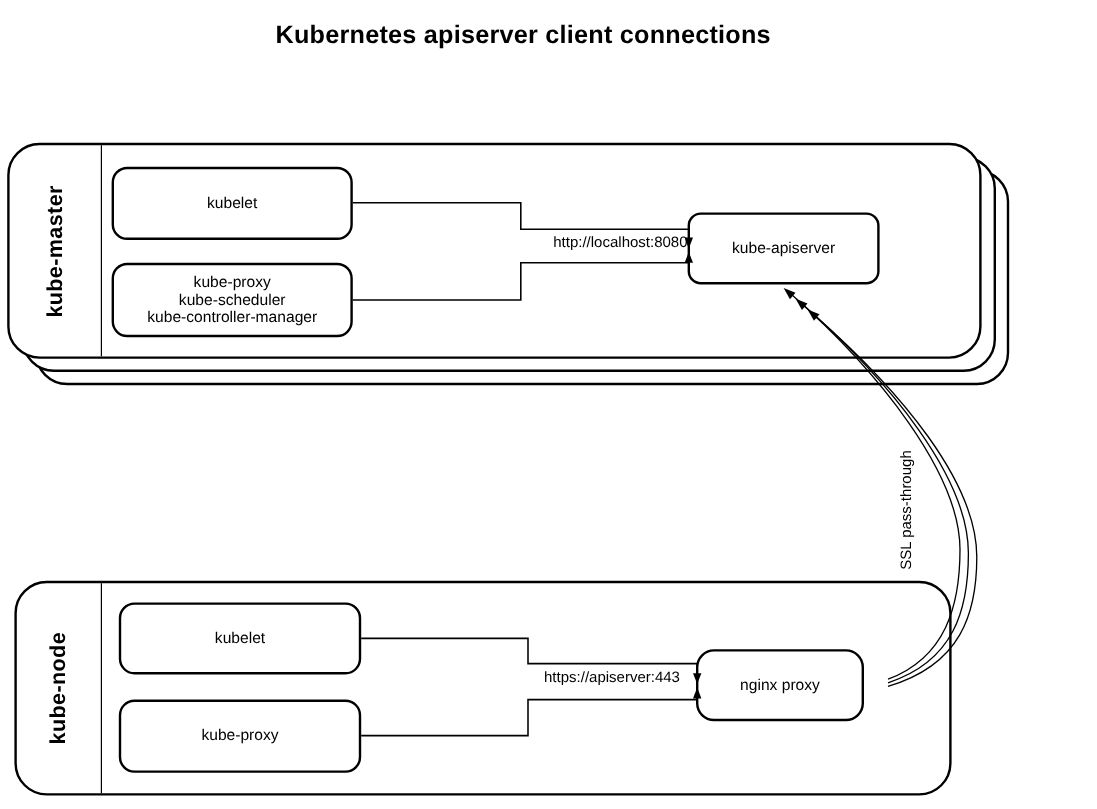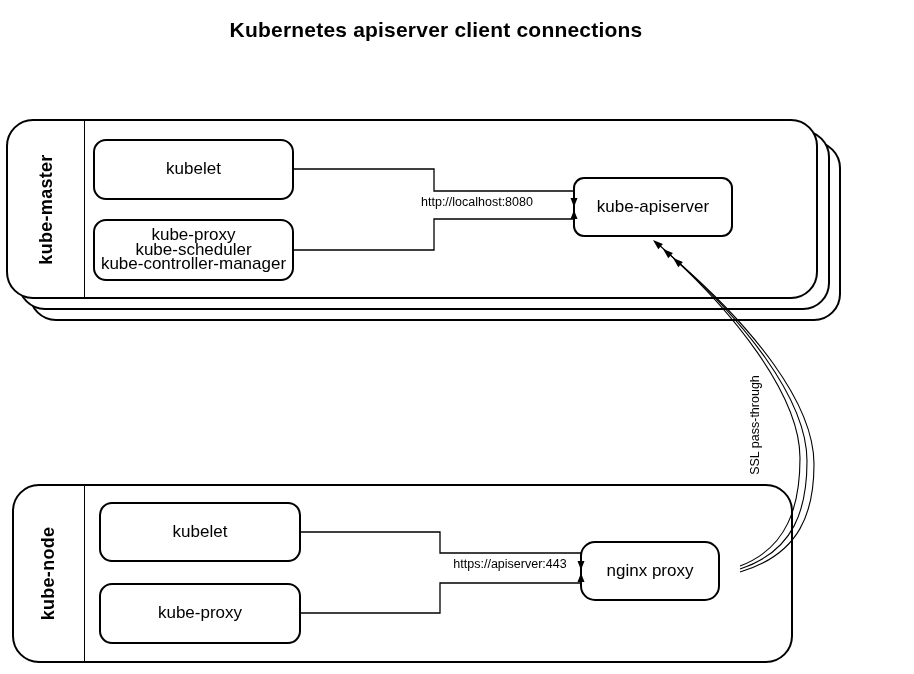--- a/index.html
+++ b/index.html
@@ -29,7 +29,7 @@
   .nodebox{
     position:absolute;background:#fff;border:2.5px solid #000;border-radius:13px;box-sizing:border-box;
     display:flex;flex-direction:column;align-items:center;justify-content:center;
-    font-size:17px;line-height:14.5px;text-align:center;
+    font-size:13px;line-height:14.5px;text-align:center;
   }
   .edge-label{
     position:absolute;font-size:12.5px;text-align:center;white-space:nowrap;

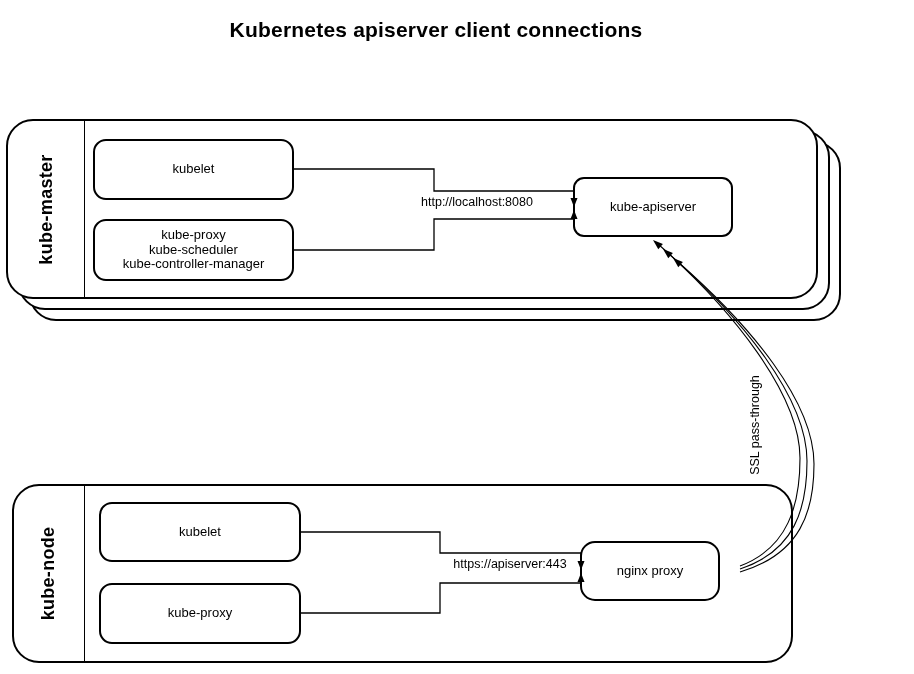--- a/index.html
+++ b/index.html
@@ -84,7 +84,7 @@
     <span>nginx proxy</span>
   </div>
 
-  <div class="edge-label" style="left:412px;top:195px;width:130px;">http://localhost:8080</div>
+  <div class="edge-label" style="left:452px;top:195px;width:130px;">http://localhost:8080</div>
   <div class="edge-label" style="left:445px;top:557px;width:130px;">https://apiserver:443</div>
   <div class="edge-label vertical" style="left:700px;top:418px;width:110px;">SSL pass-through</div>
 

